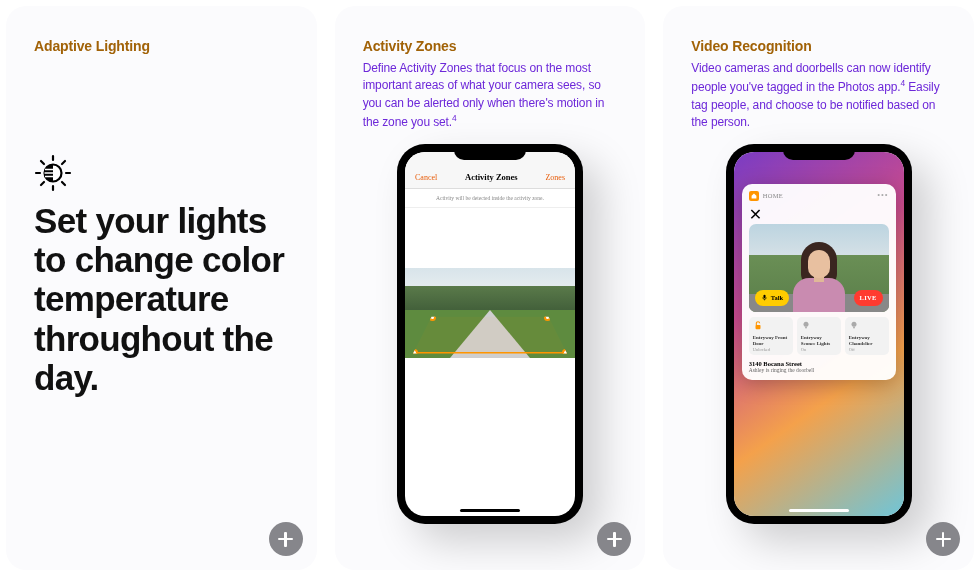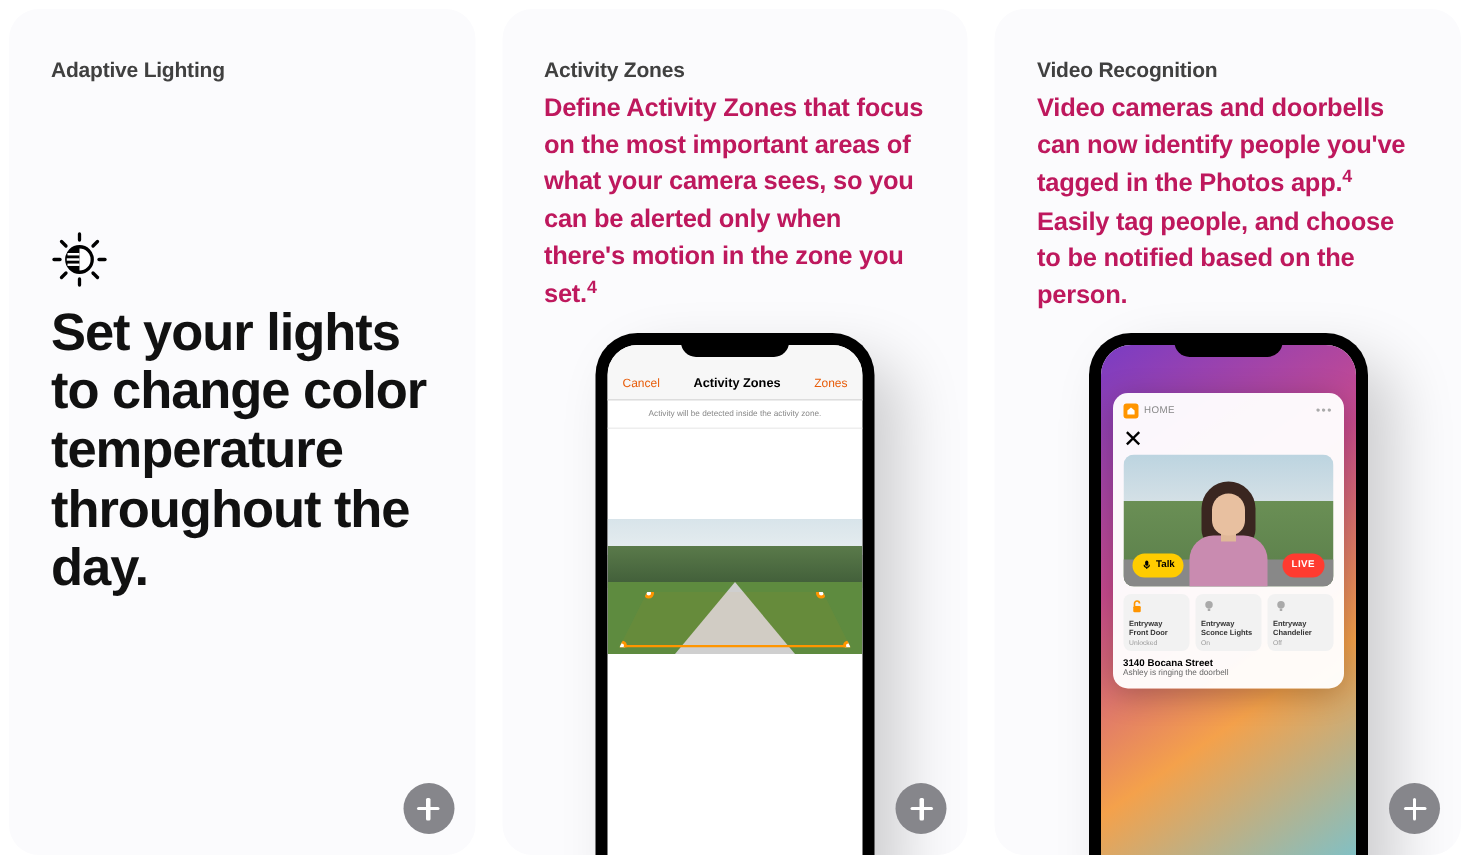--- a/index.html
+++ b/index.html
@@ -25,7 +25,7 @@
       padding: 32px 28px 20px 28px;
     }
     .card-title {
-      color: #404040;
+      color: #a16207;
       font-size: 14px;
       font-weight: 700;
       margin-bottom: 6px;

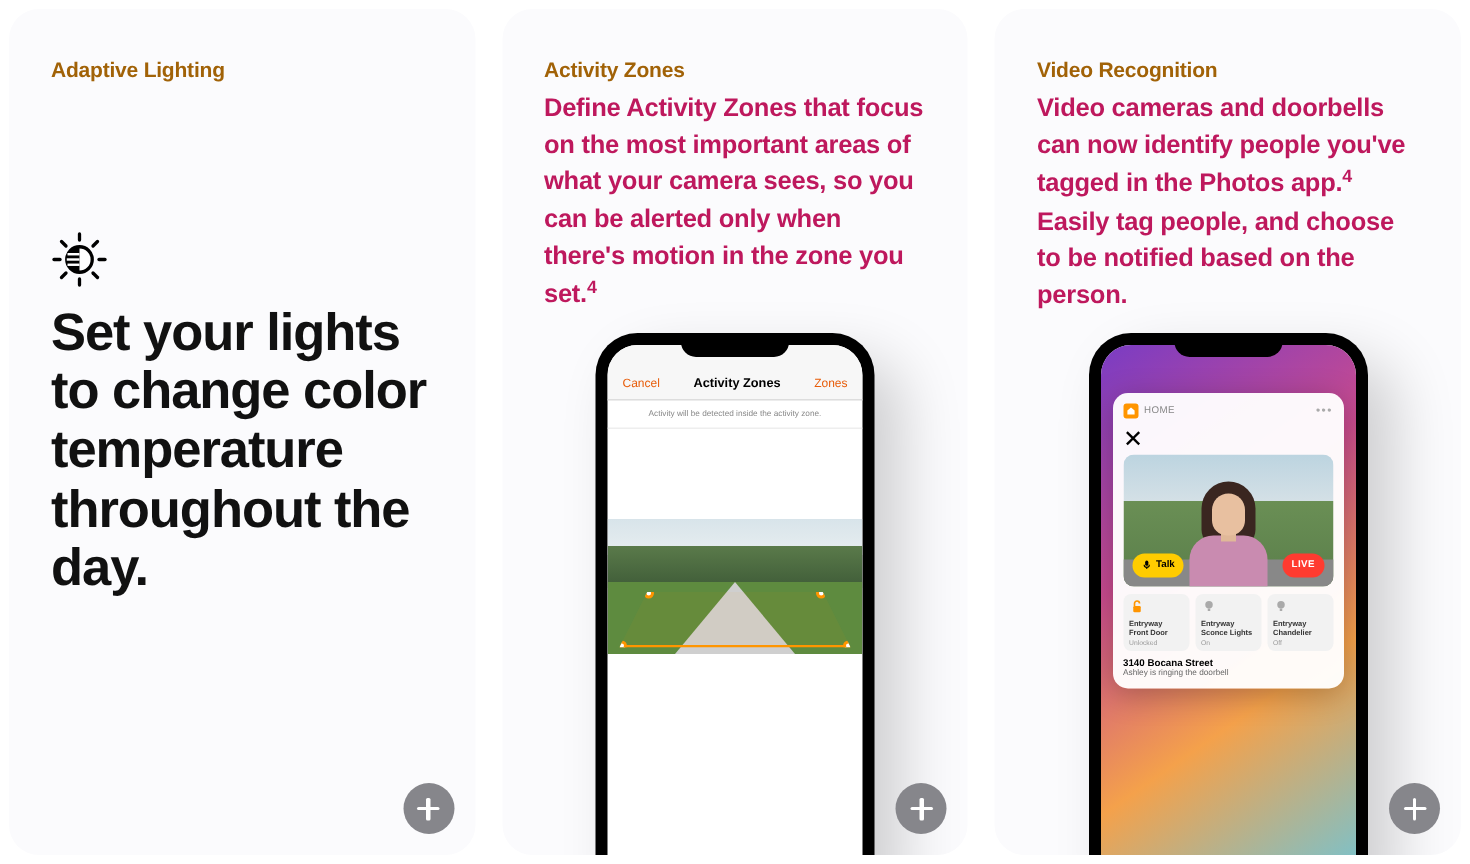--- a/index.html
+++ b/index.html
@@ -32,10 +32,10 @@
       letter-spacing: -0.01em;
     }
     .card-desc {
-      color: #be185d;
-      font-size: 17px;
+      color: #6d28d9;
+      font-size: 12px;
       line-height: 1.45;
-      font-weight: 700;
+      font-weight: 400;
       letter-spacing: -0.01em;
     }
     .headline {

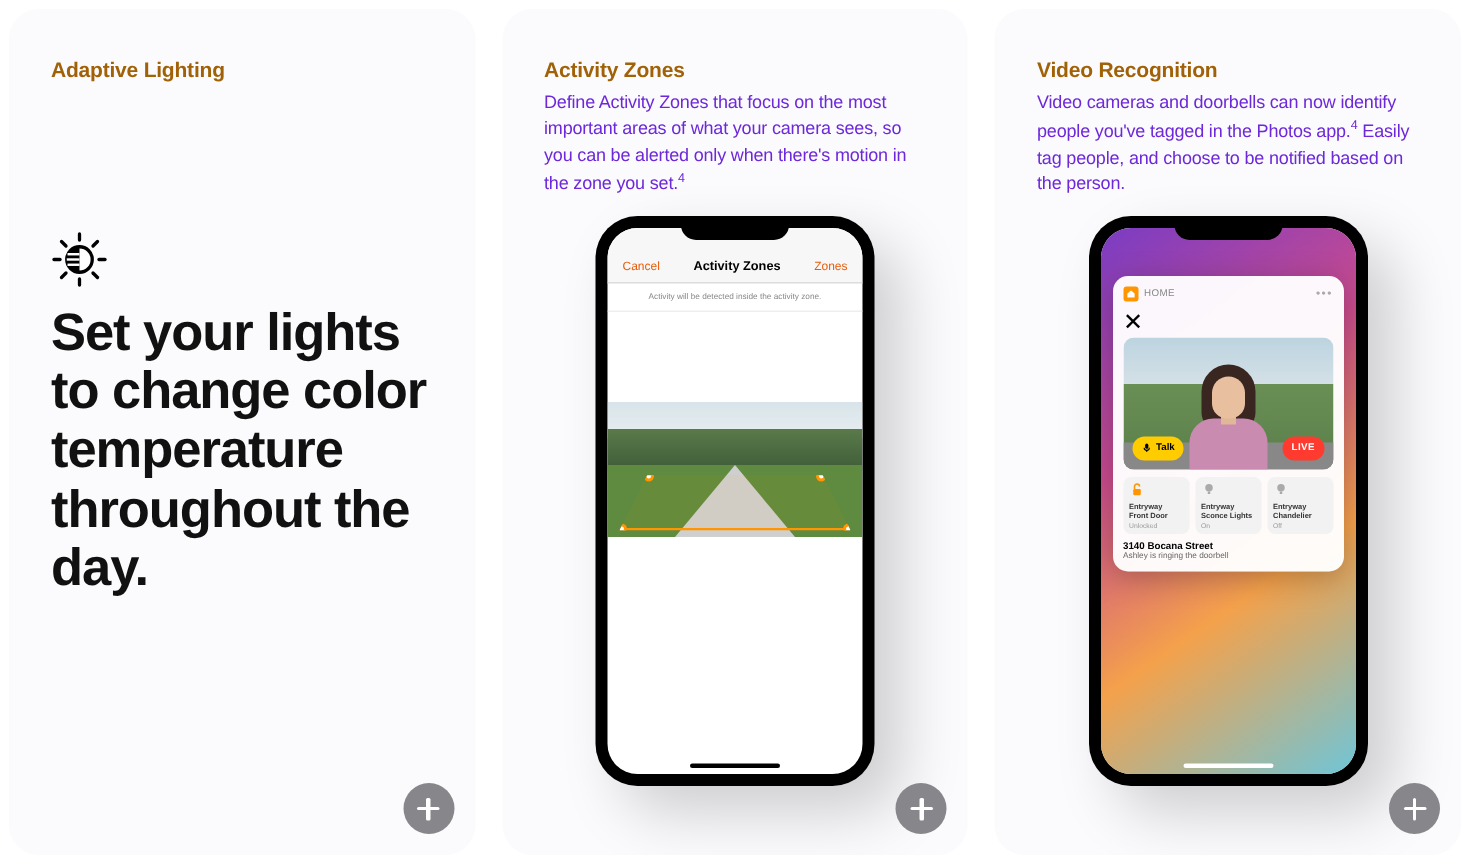--- a/index.html
+++ b/index.html
@@ -94,6 +94,7 @@
       overflow: hidden;
       position: relative;
       background: #fff;
+      font-family: Liberation Serif, serif;
     }
     .notch {
       position: absolute;

